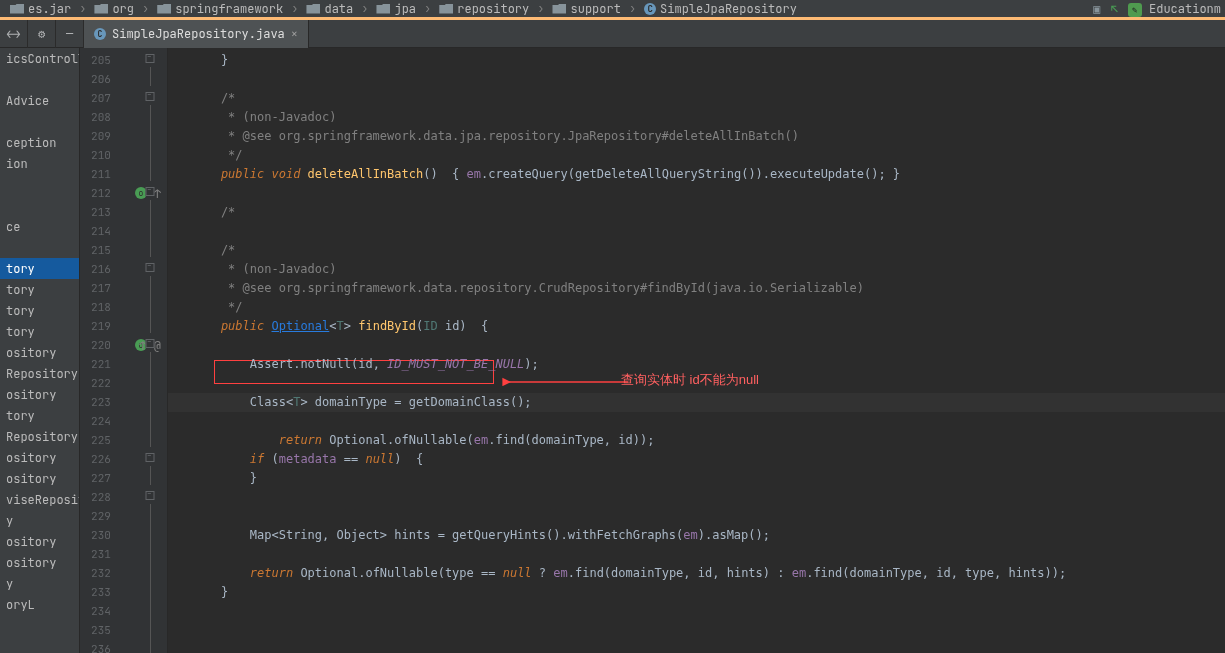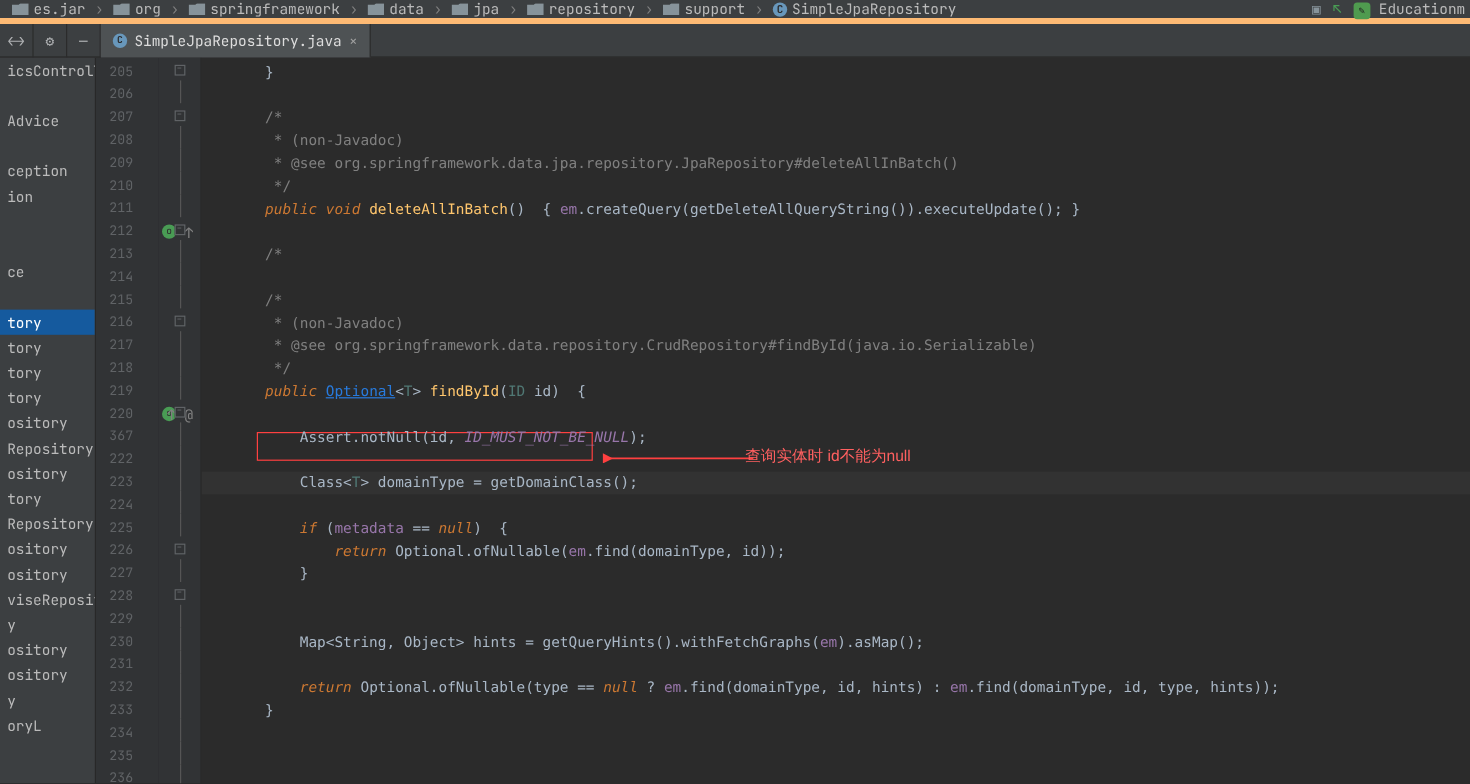--- a/index.html
+++ b/index.html
@@ -17,7 +17,7 @@
 .breadcrumbs {
   height: 20px;
   background: #3c3f41;
-  border-bottom: 5px solid #fdba74;
+  border-bottom: 3px solid #fdba74;
   display: flex;
   align-items: center;
   padding: 0 4px;

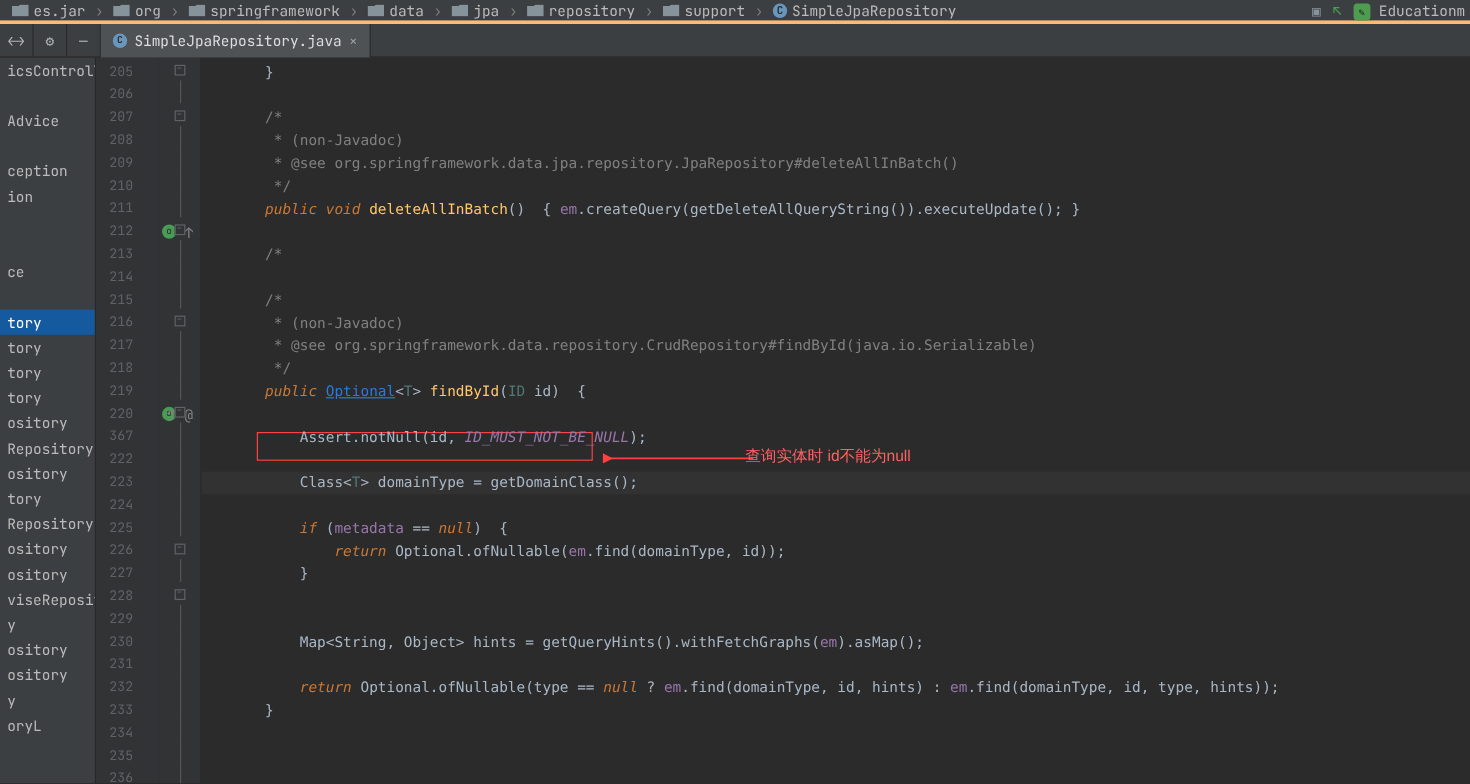--- a/index.html
+++ b/index.html
@@ -229,7 +229,7 @@
       <div class="ln">218</div>
       <div class="ln">219</div>
       <div class="ln">220<span class="ov">o</span><span class="ov2">↑ @</span></div>
-      <div class="ln">367</div>
+      <div class="ln">221</div>
       <div class="ln">222</div>
       <div class="ln">223</div>
       <div class="ln">224</div>

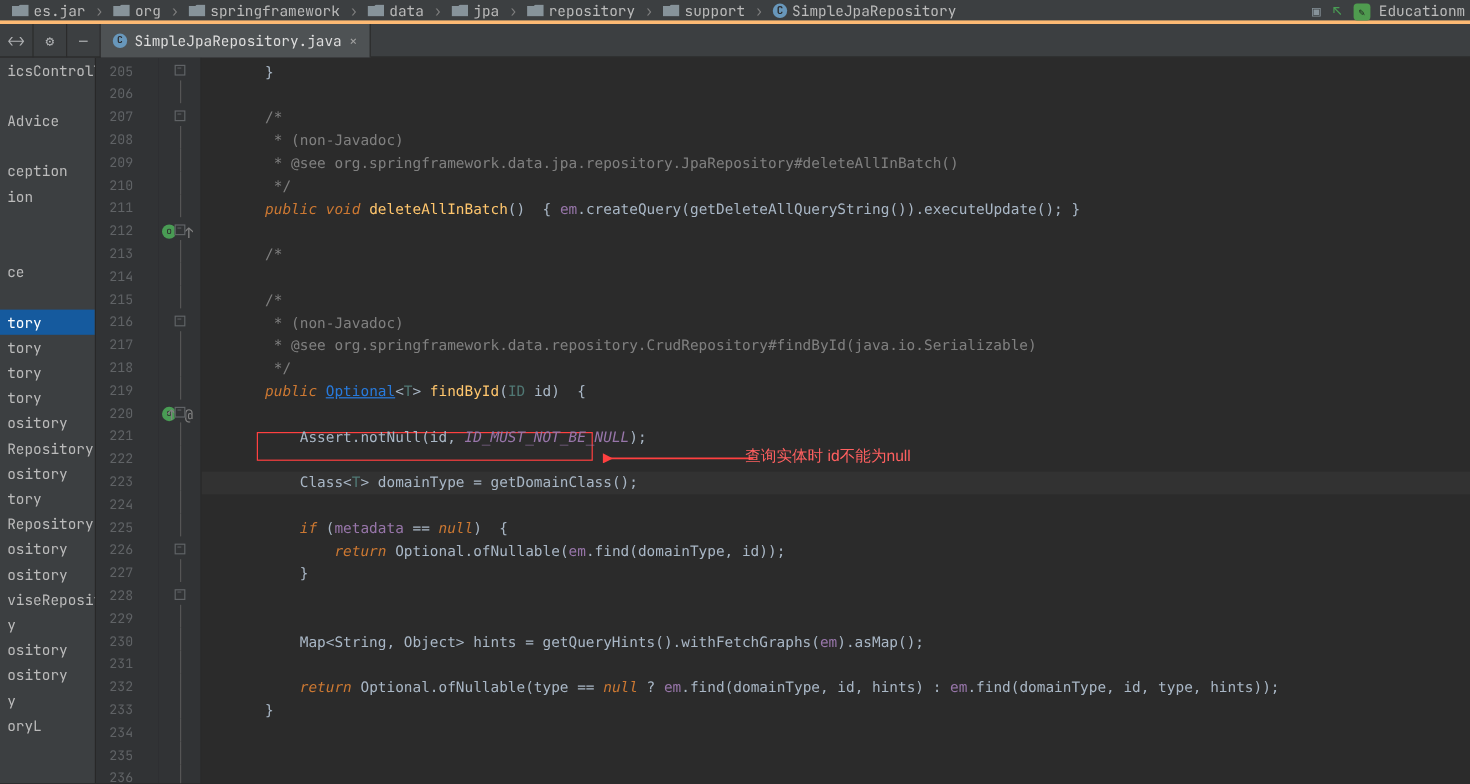--- a/index.html
+++ b/index.html
@@ -313,8 +313,8 @@
       <div class="row"></div>
       <div class="row current"><span class="default">        Class&lt;</span><span class="type">T</span><span class="default">&gt; domainType = getDomainClass();</span></div>
       <div class="row"></div>
+      <div class="row"><span class="default">            </span><span class="kw">return</span><span class="default"> Optional.</span><span class="default">ofNullable</span><span class="default">(</span><span class="purple">em</span><span class="default">.find(domainType, id));</span></div>
       <div class="row"><span class="default">        </span><span class="kw">if</span><span class="default"> (</span><span class="purple">metadata</span><span class="default"> == </span><span class="kw">null</span><span class="default">)  {</span></div>
-      <div class="row"><span class="default">            </span><span class="kw">return</span><span class="default"> Optional.</span><span class="default">ofNullable</span><span class="default">(</span><span class="purple">em</span><span class="default">.find(domainType, id));</span></div>
       <div class="row"><span class="default">        }</span></div>
       <div class="row"></div>
       <div class="row"></div>

